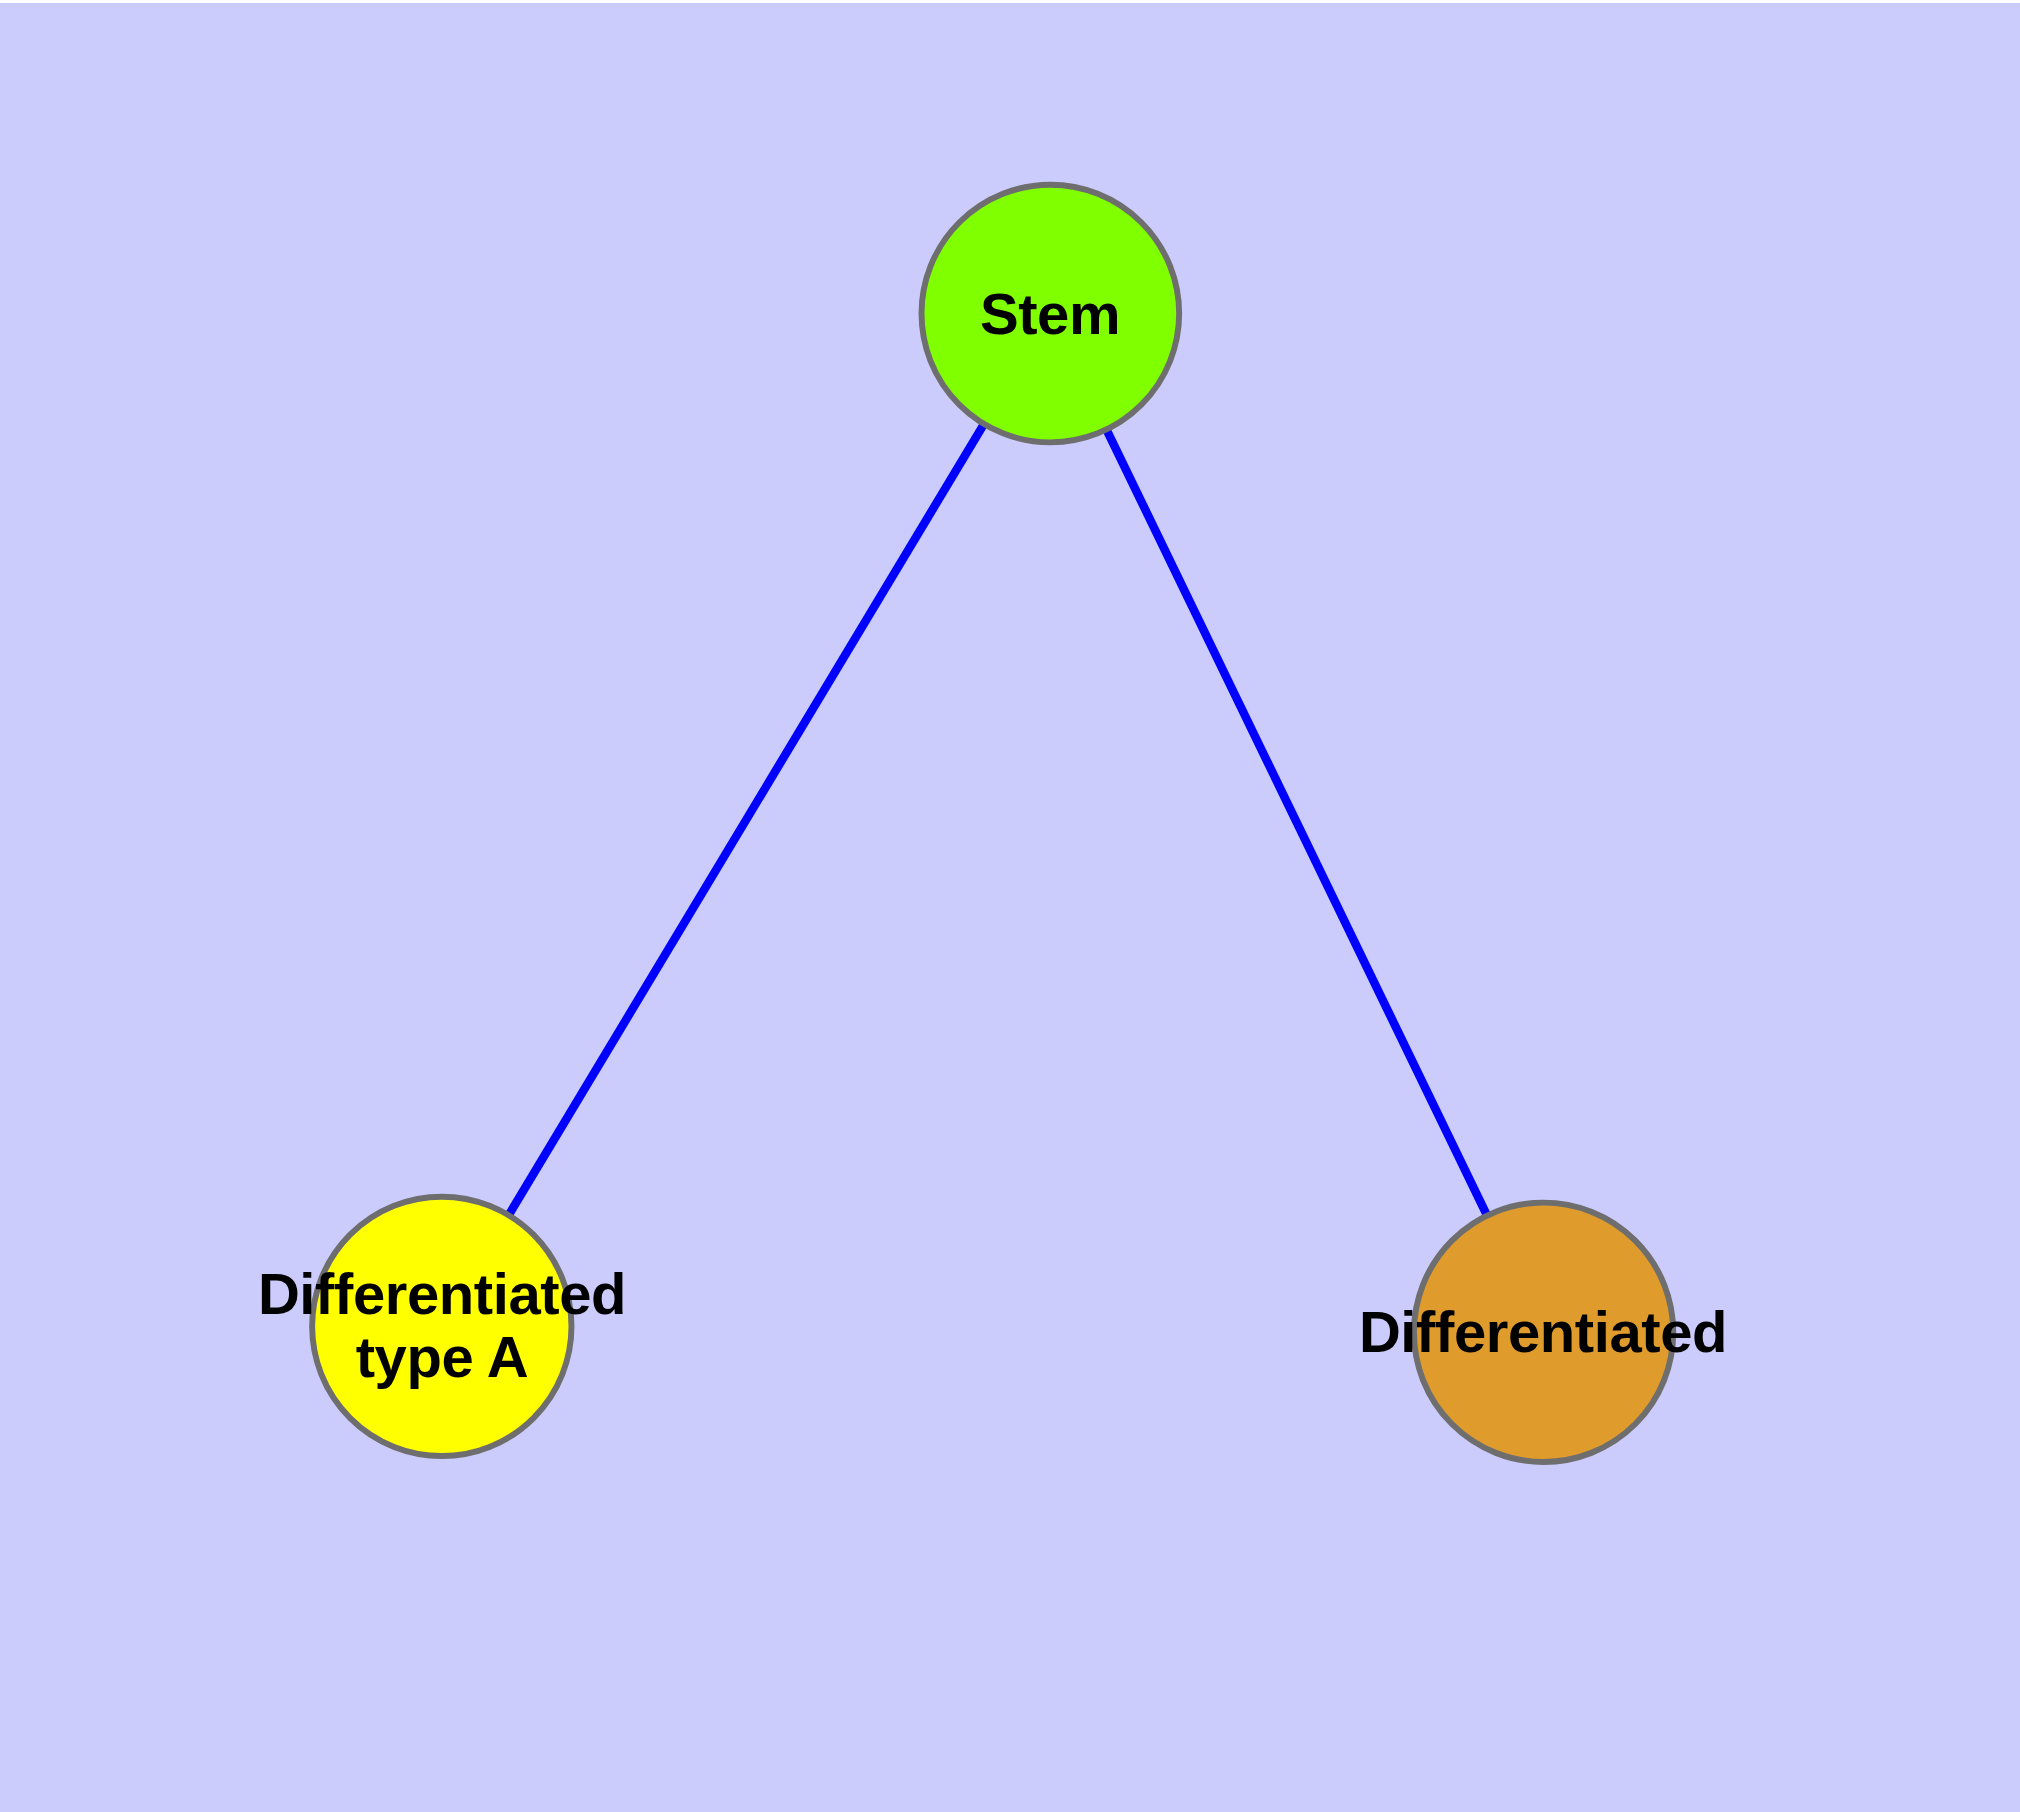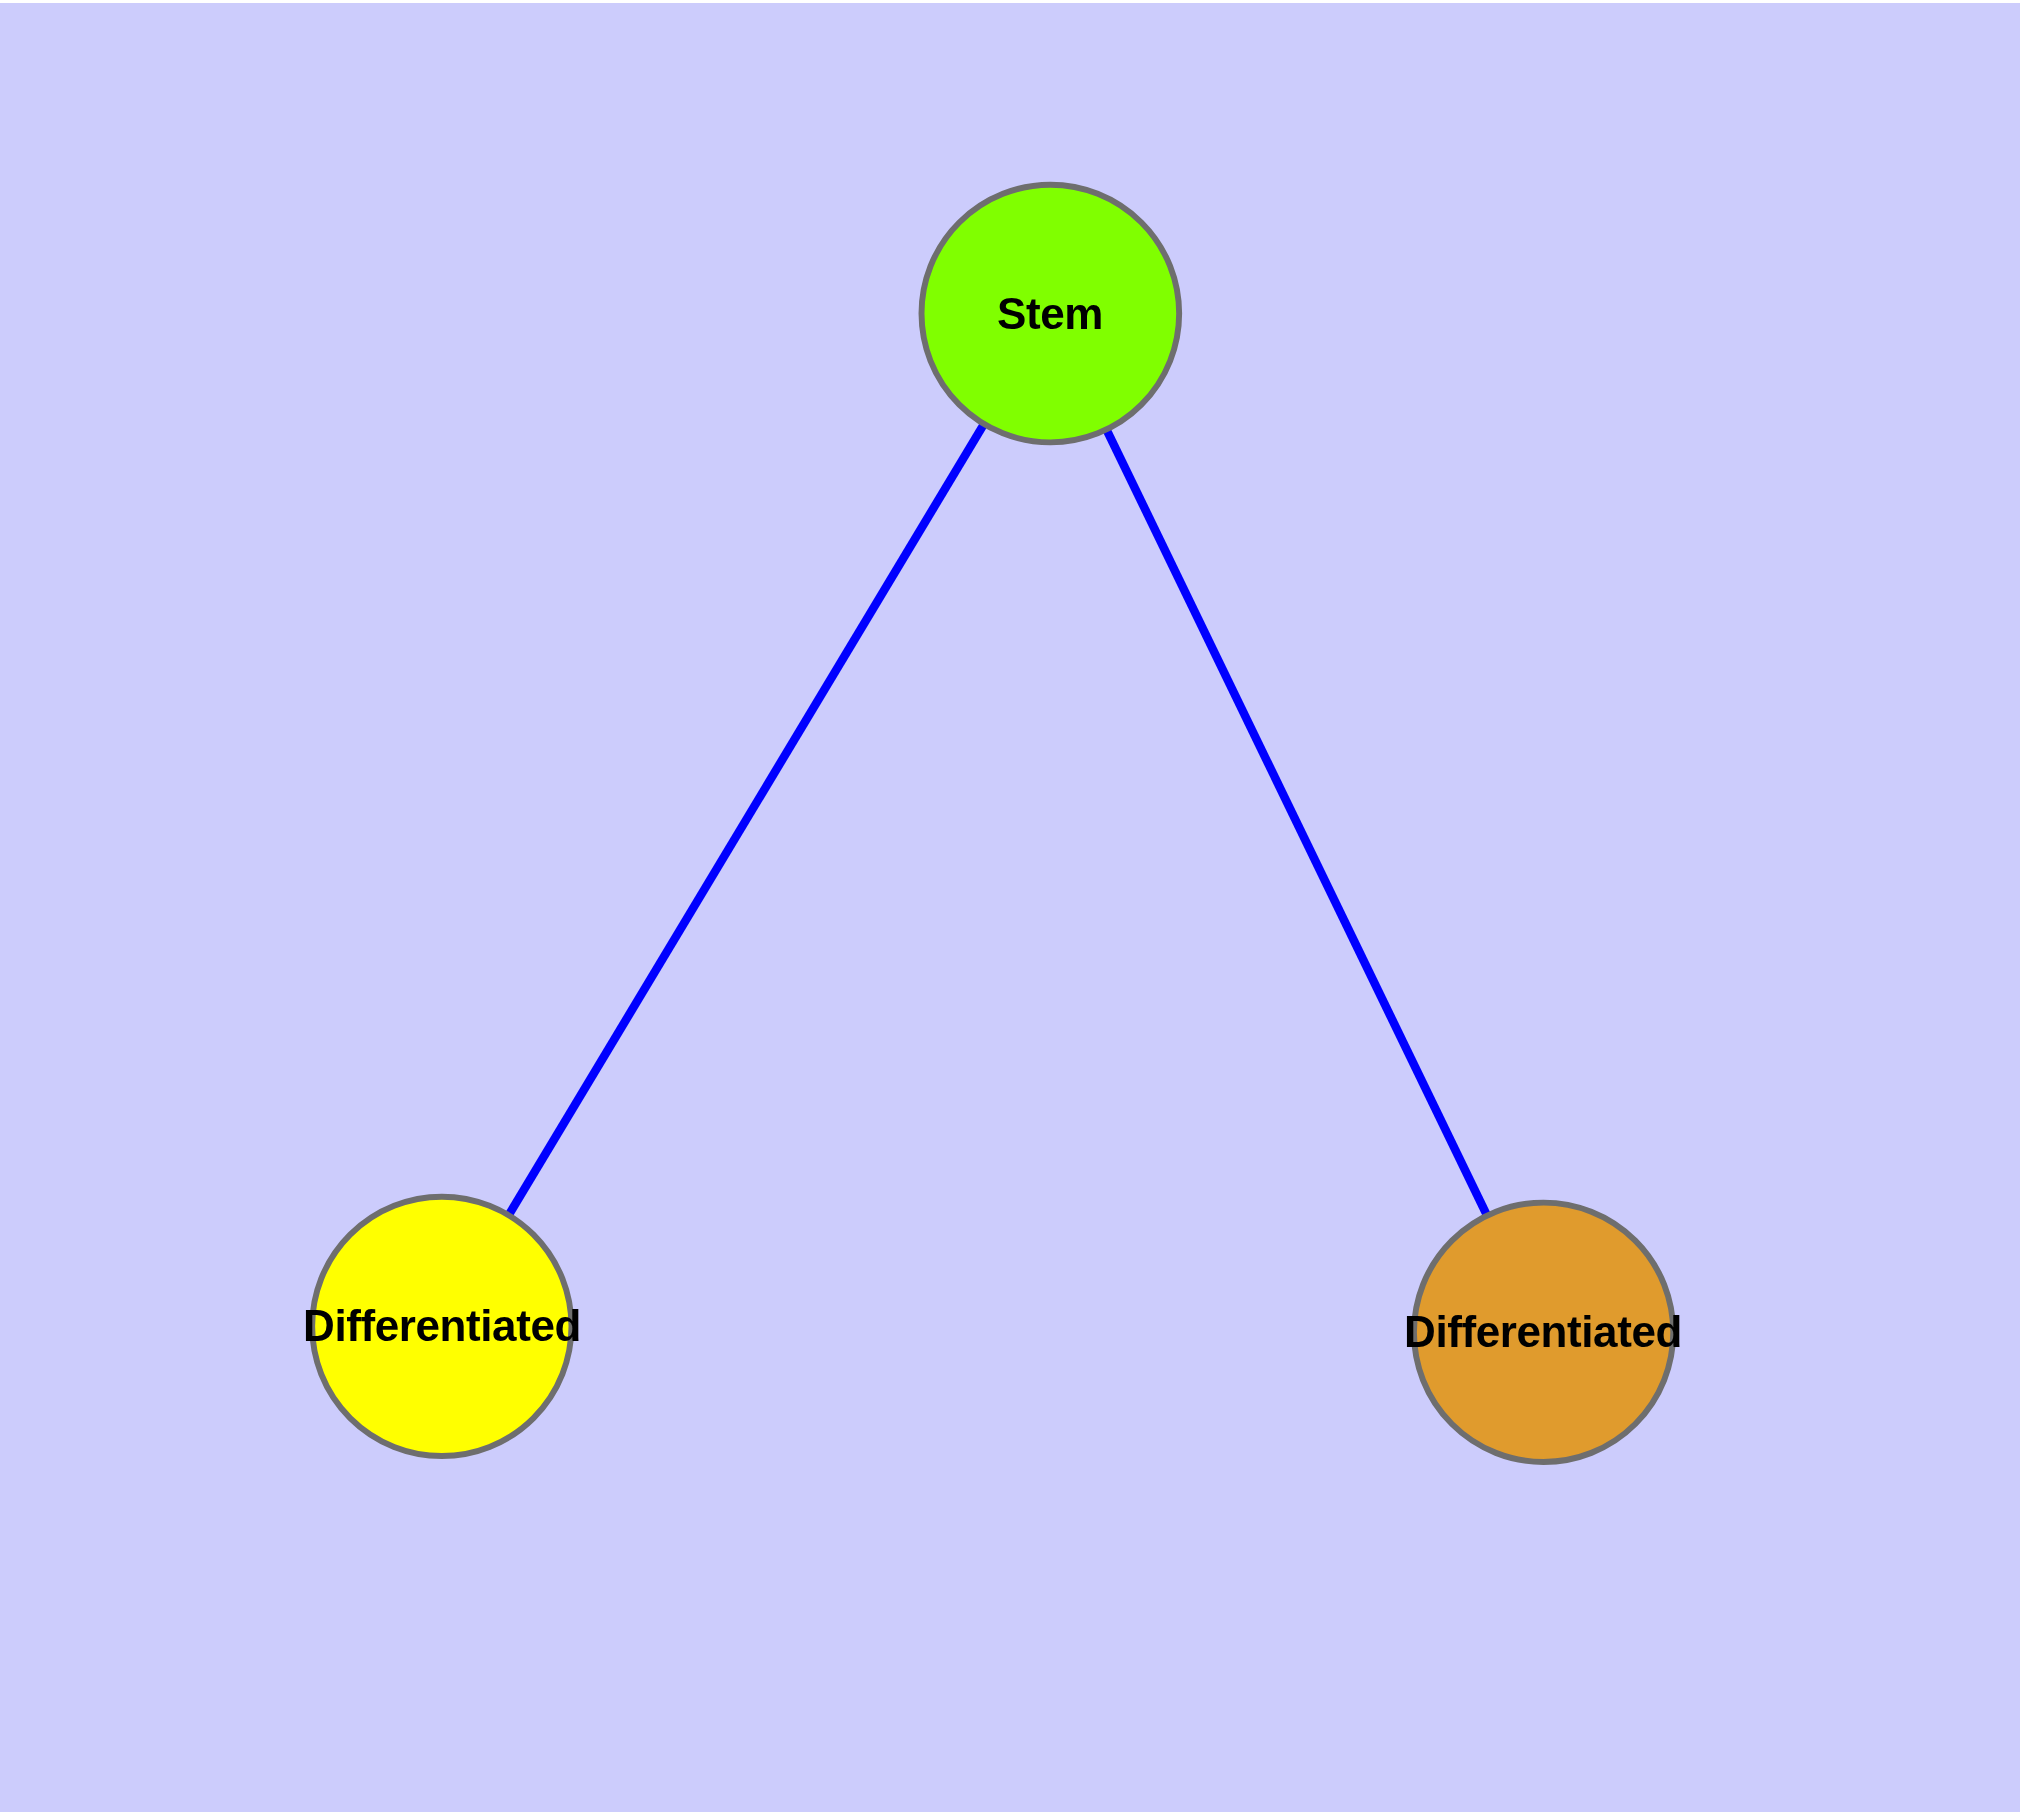--- a/index.html
+++ b/index.html
@@ -35,7 +35,7 @@
     position: absolute;
     color: #000000;
     font-weight: bold;
-    font-size: 44px;
+    font-size: 58px;
     line-height: 1.08;
     text-align: center;
     white-space: pre;

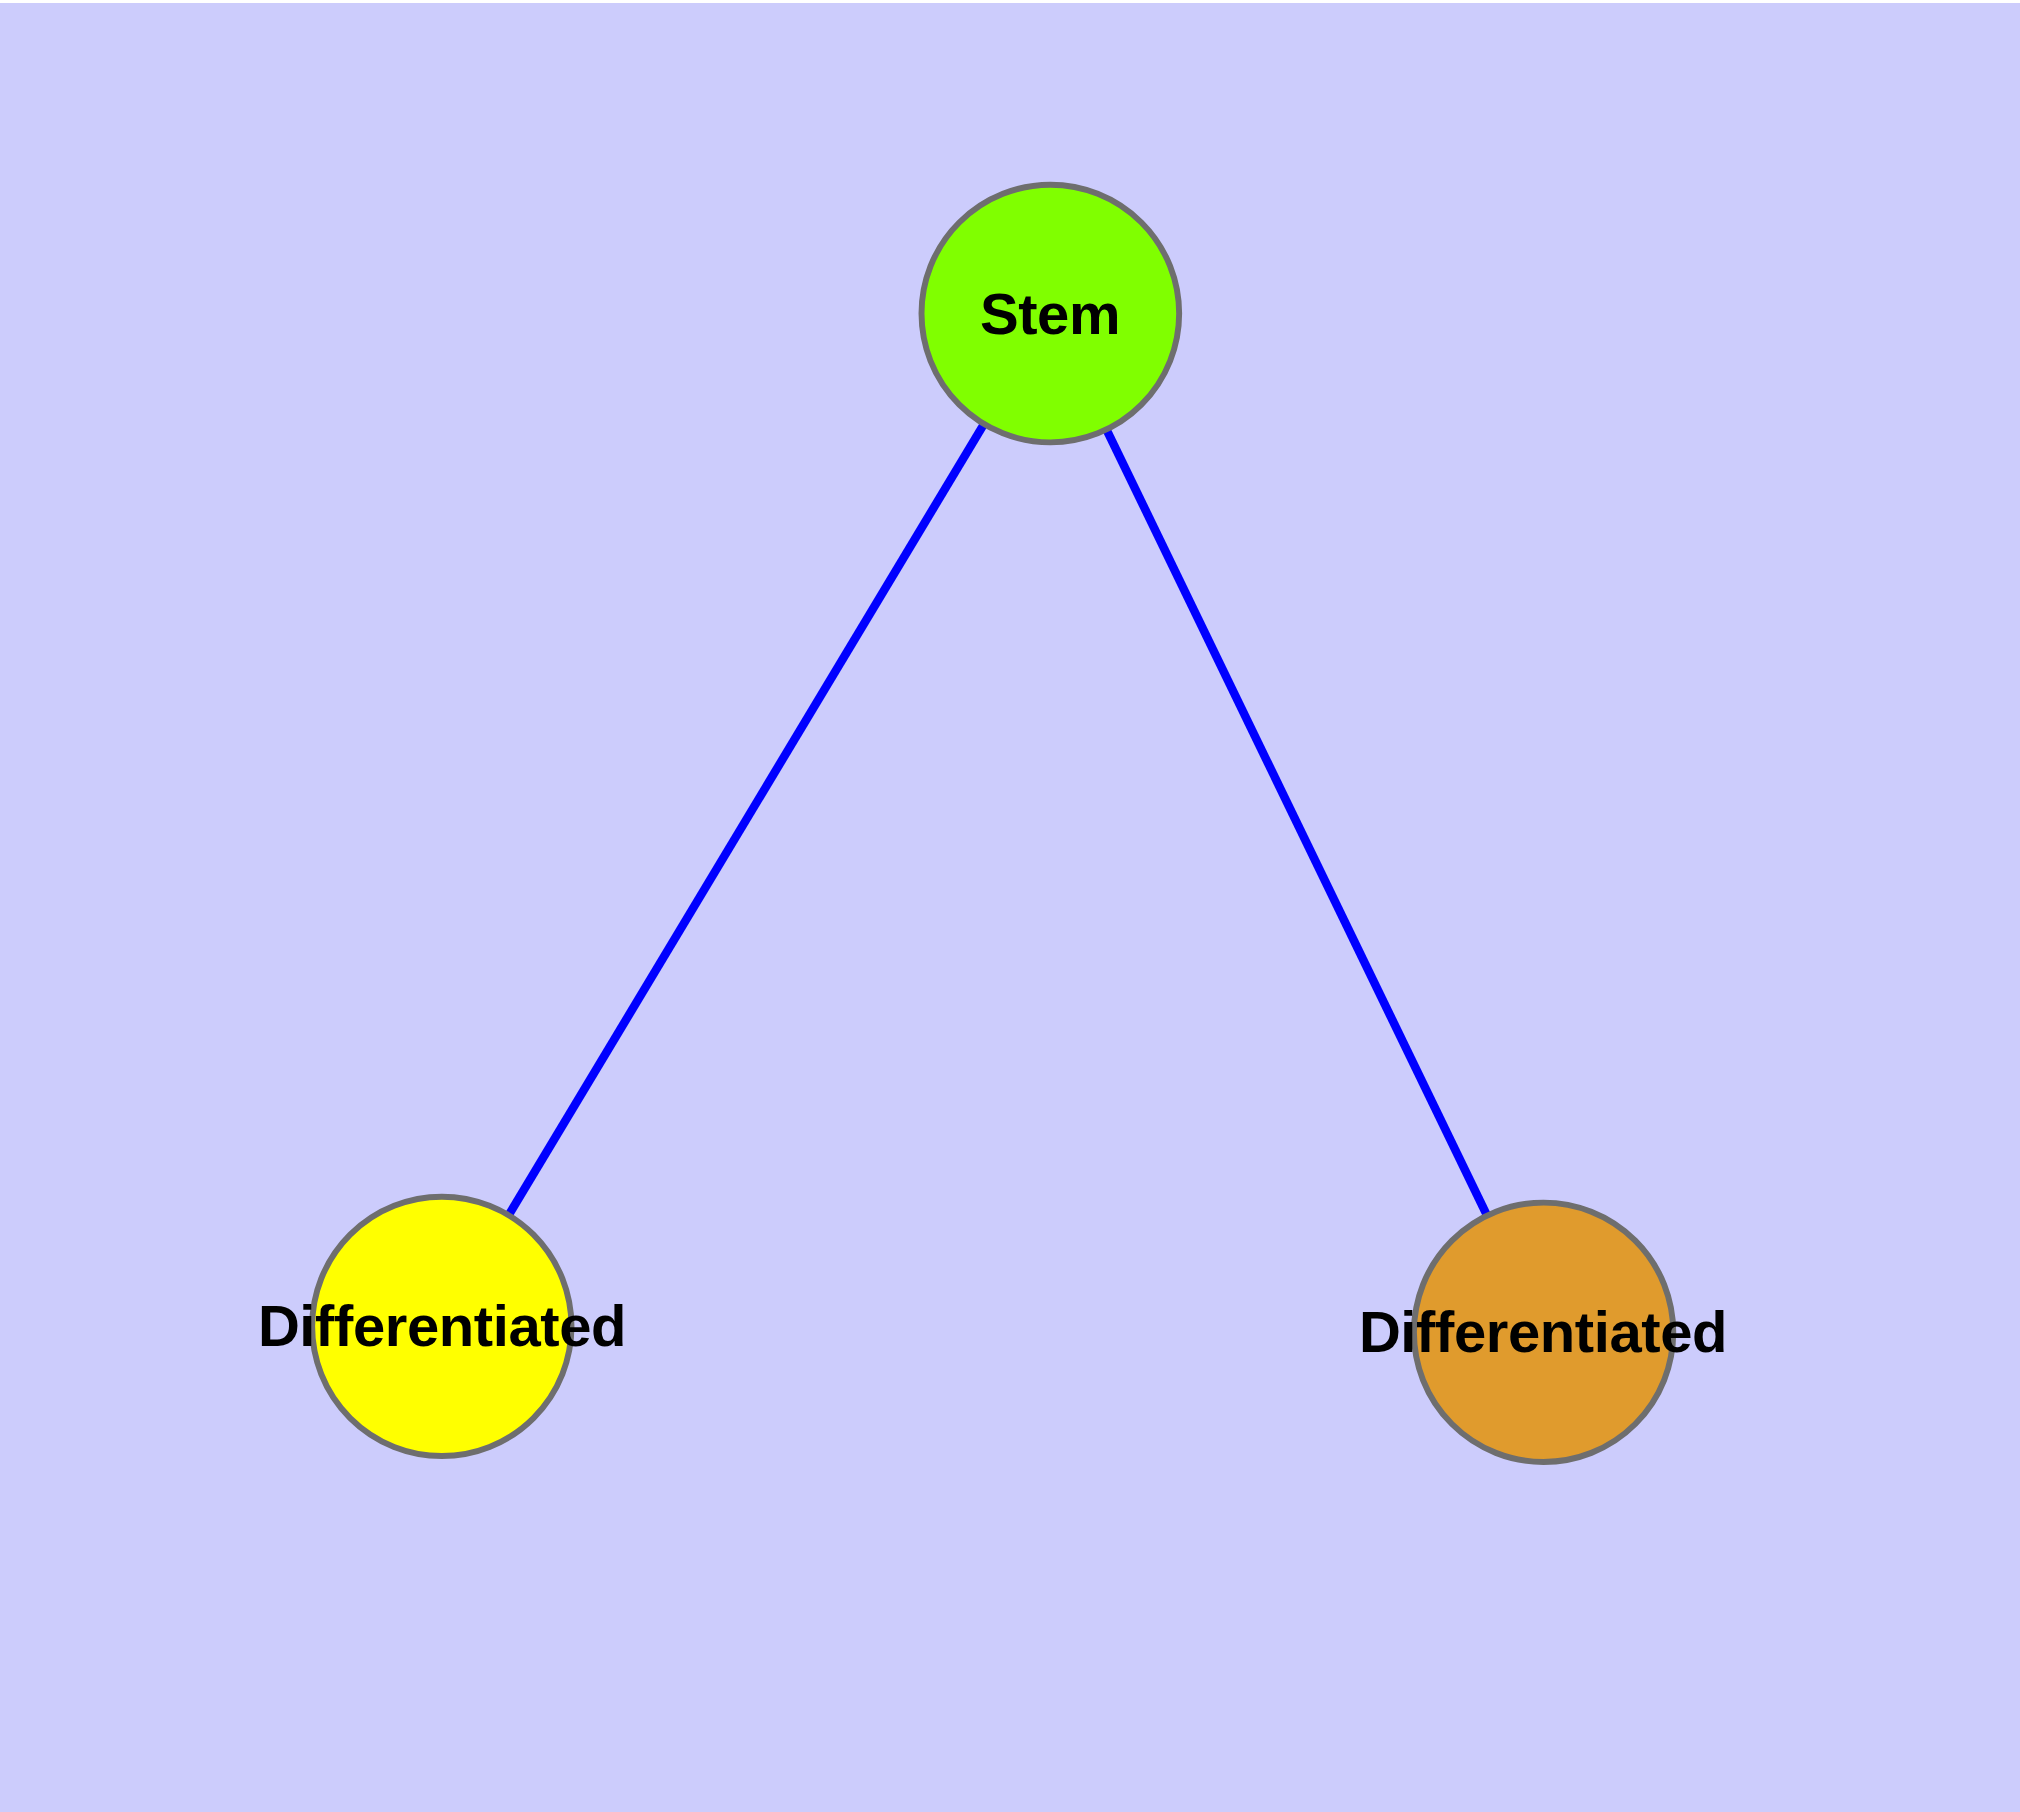--- a/index.html
+++ b/index.html
@@ -68,7 +68,7 @@
 
   <div id="labels-layer">
       <div class="node-label" style="left: 1050px; top: 314px;"><span>Stem</span></div>
-      <div class="node-label" style="left: 442px; top: 1326px;"><span>Differentiated</span><br></div>
+      <div class="node-label" style="left: 442px; top: 1326px;"><span>Differentiated</span><br><span>type A</span></div>
       <div class="node-label" style="left: 1543px; top: 1332px;"><span>Differentiated</span><br></div>
     </div>
 

